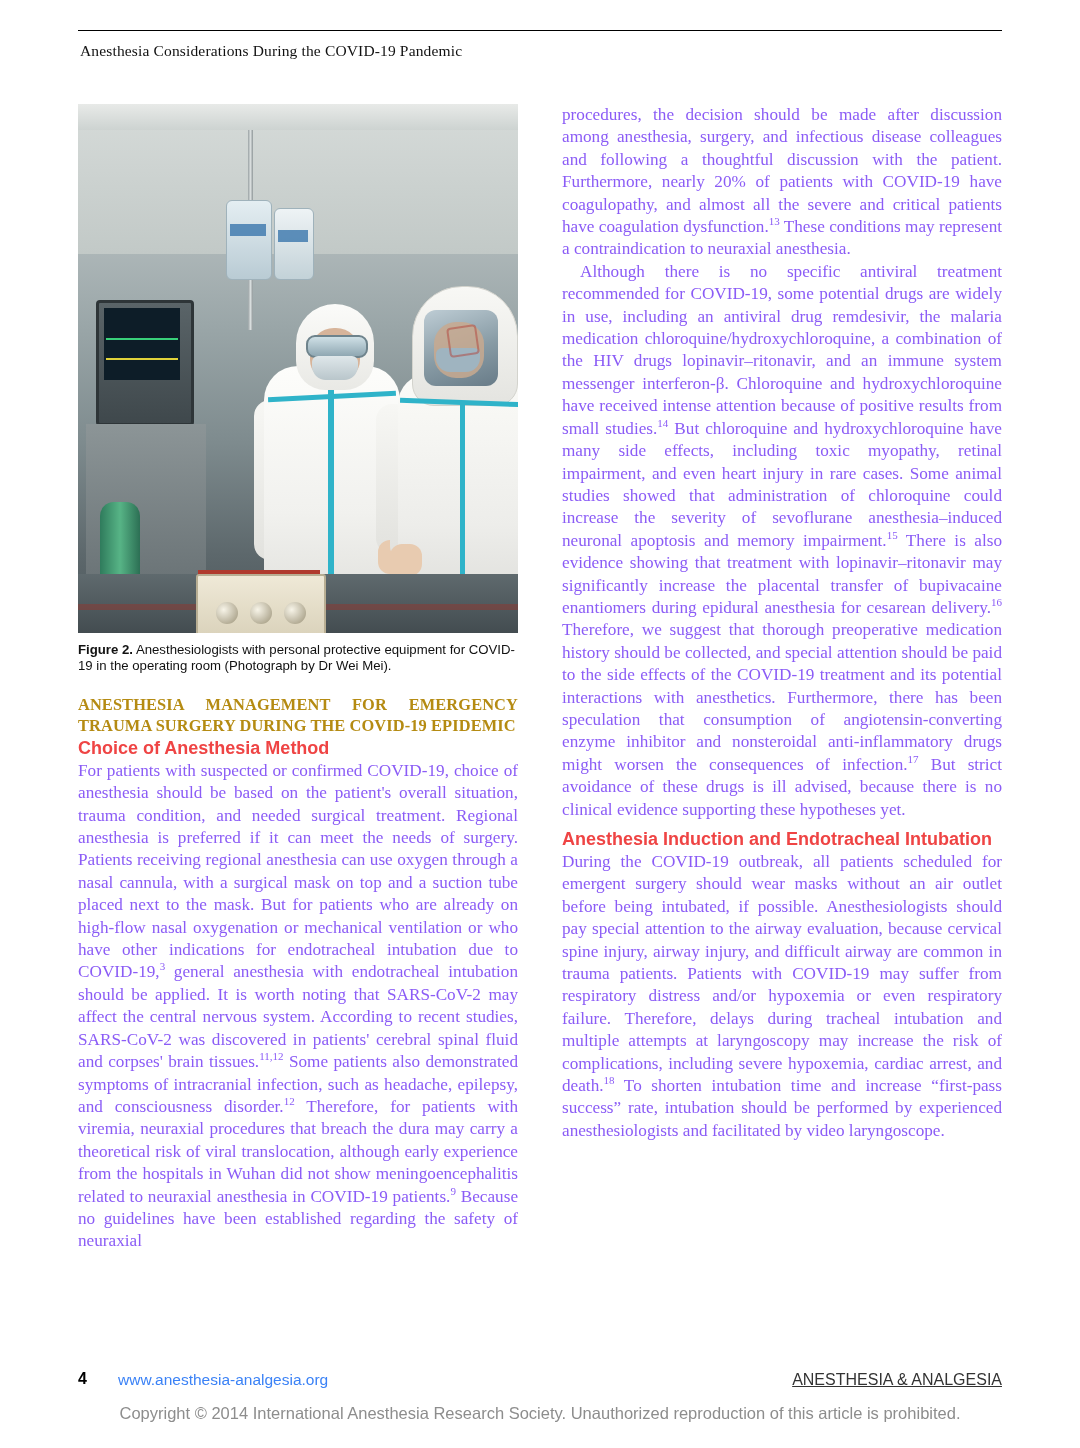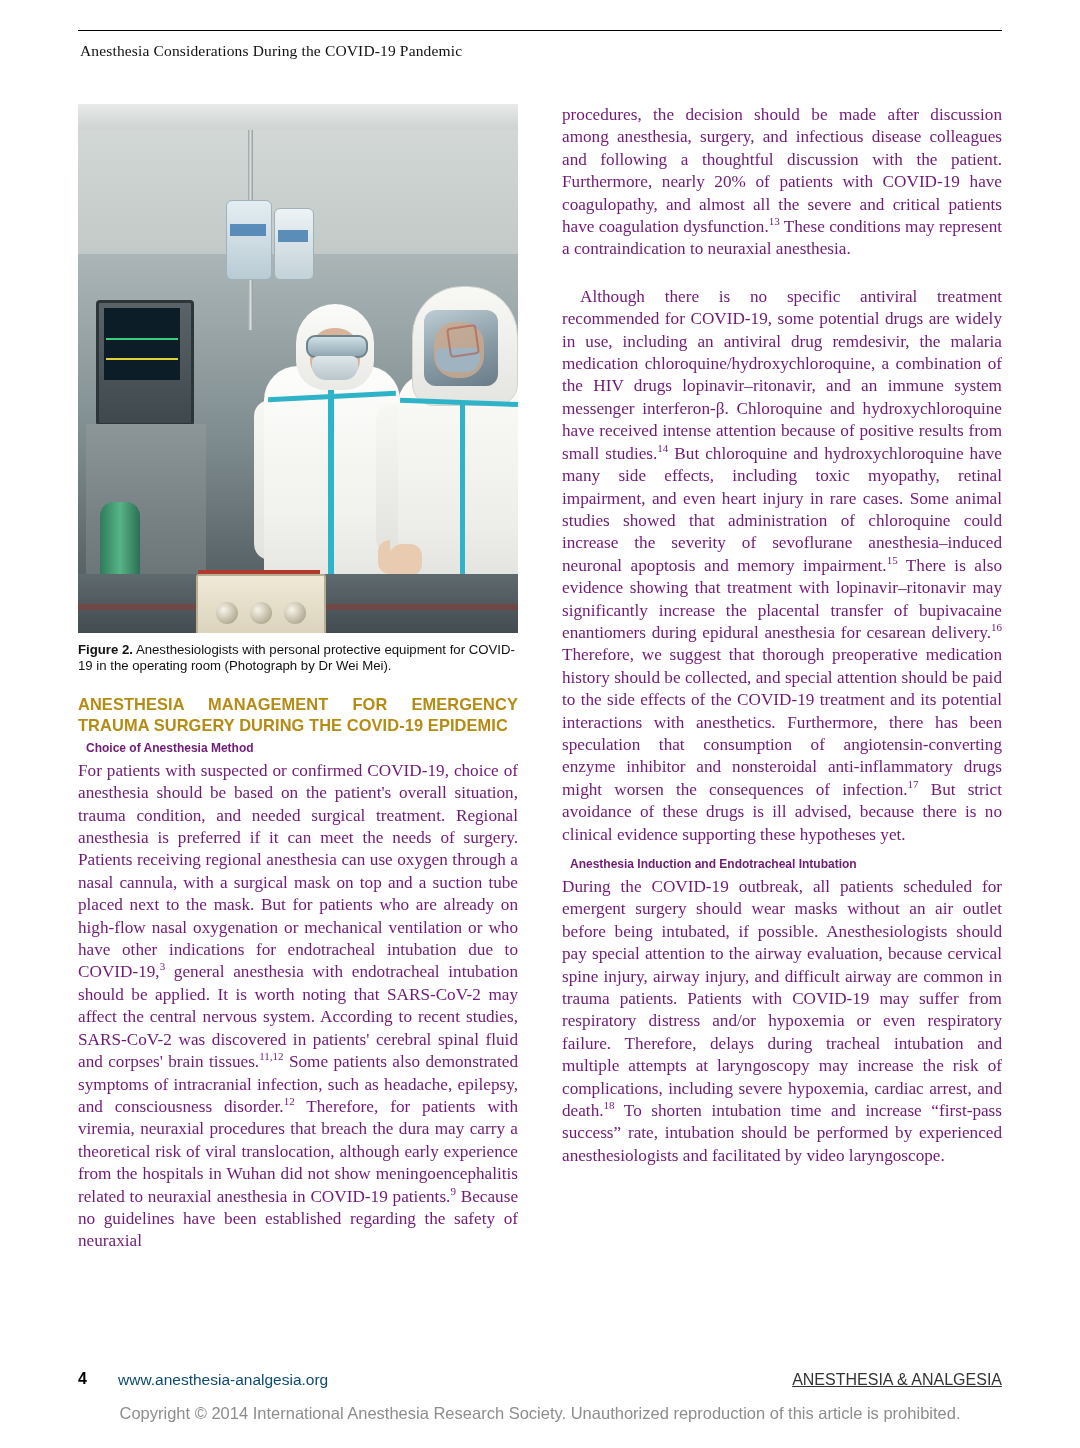--- a/index.html
+++ b/index.html
@@ -62,7 +62,7 @@
     text-align: justify;
     text-justify: inter-word;
     hyphens: auto;
-    color: #701a75;
+    color: #8b5cf6;
   }
   p.body + p.body { text-indent: 18px; margin-top: 25px; }
 

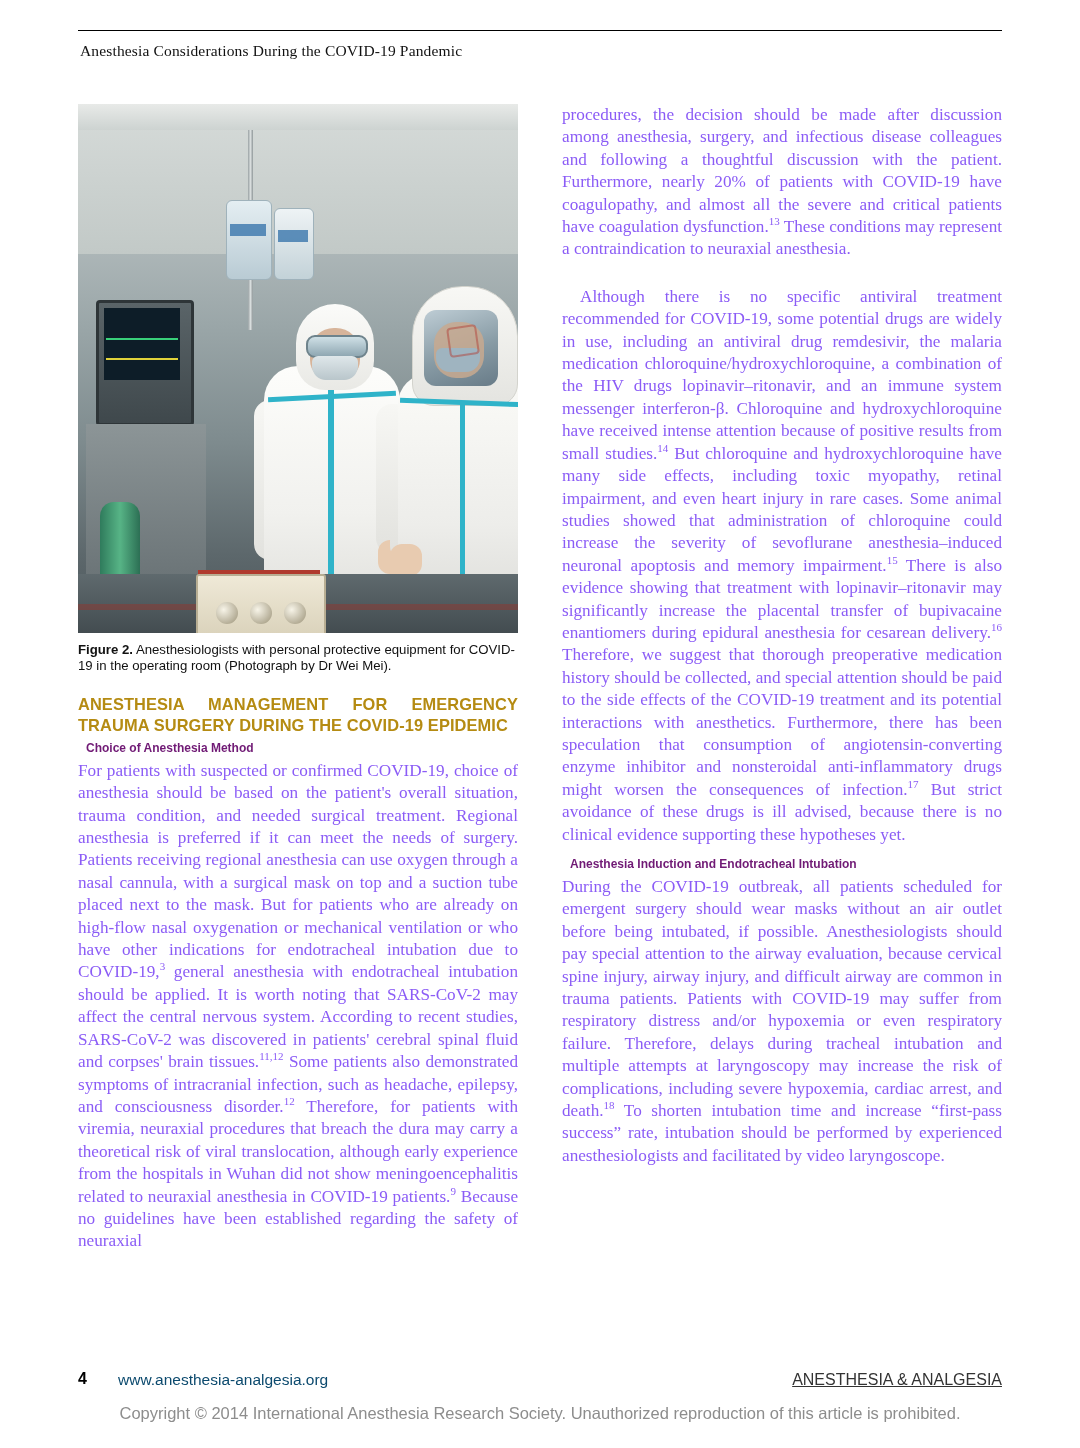--- a/index.html
+++ b/index.html
@@ -64,7 +64,7 @@
     hyphens: auto;
     color: #8b5cf6;
   }
-  p.body + p.body { text-indent: 18px; margin-top: 25px; }
+  p.body + p.body { text-indent: 18px; }
 
   sup { font-size: 11px; vertical-align: super; line-height: 0; }
 

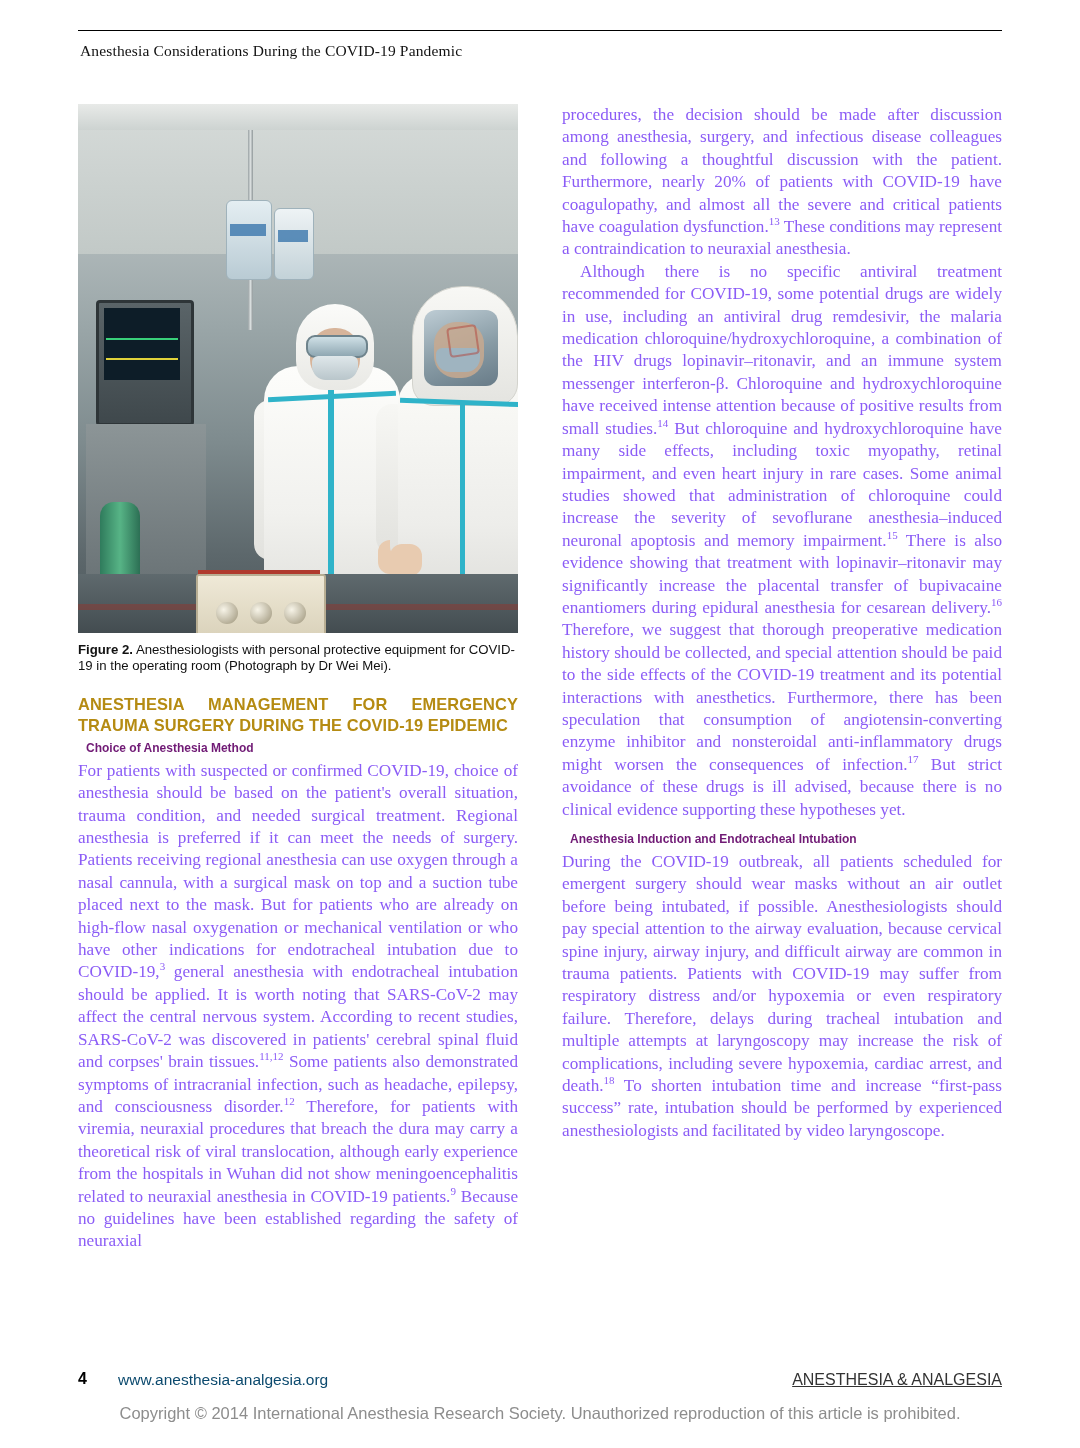--- a/index.html
+++ b/index.html
@@ -91,7 +91,7 @@
   .figure-caption b { font-weight: bold; text-align: right; }
 
   h2.section {
-    font-family: Liberation Sans, sans-serif;
+    font-family: Liberation Serif, serif;
     font-weight: bold;
     color: #b58b12;
     font-size: 16.4px;

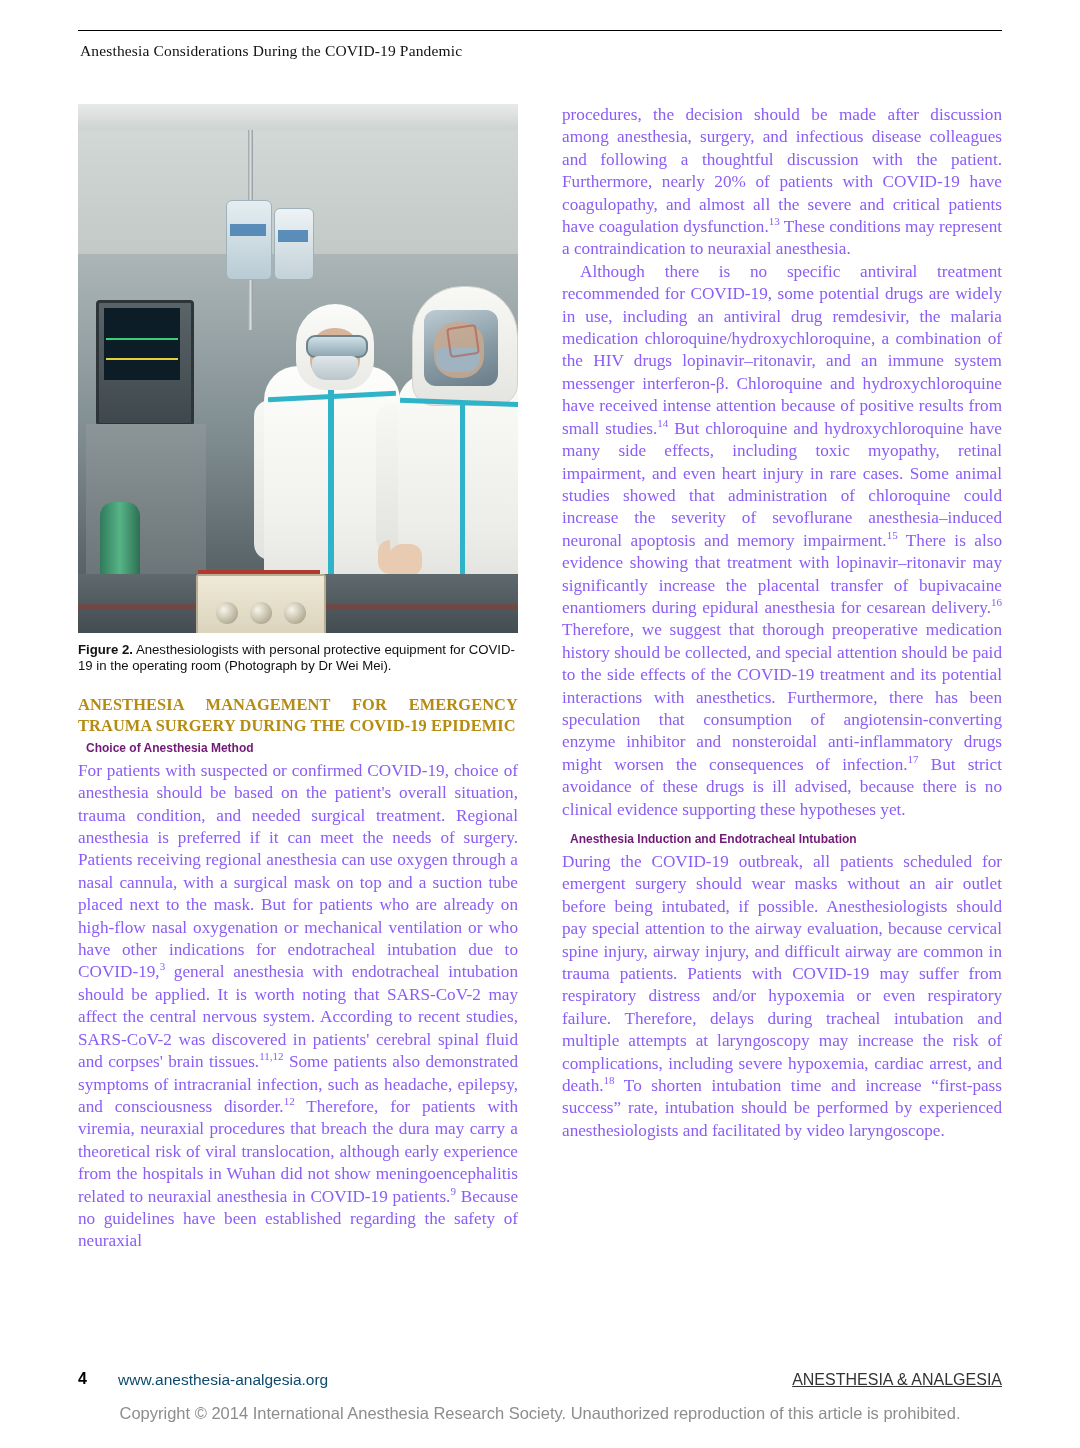--- a/index.html
+++ b/index.html
@@ -102,10 +102,10 @@
   h3.subsection {
     font-family: "Liberation Sans", sans-serif;
     font-weight: bold;
-    color: #701a75;
-    font-size: 12px;
+    color: #ef4444;
+    font-size: 18px;
     line-height: 20px;
-    margin: 8px 0 2px 8px;
+    margin: 8px 0 2px 0;
   }
   h3.subsection.tight { margin-top: 2px; }
 

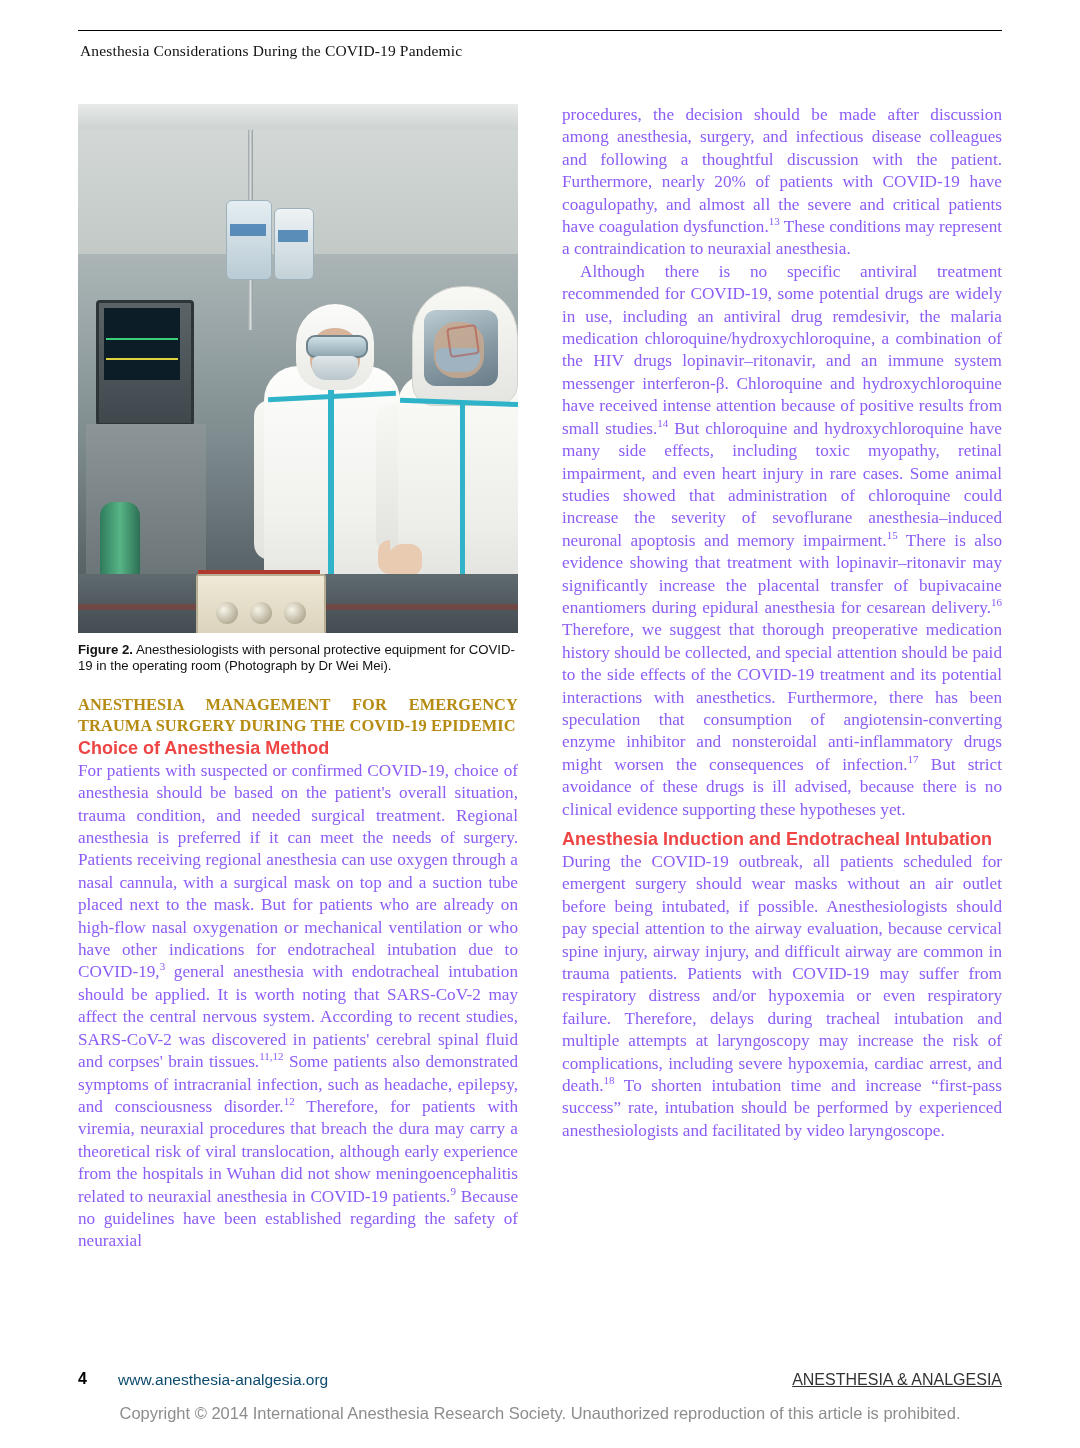--- a/index.html
+++ b/index.html
@@ -128,7 +128,7 @@
     position: absolute;
     left: 40px; top: 1px;
     font-size: 15.5px;
-    color: #0c4a6e;
+    color: #3b82f6;
   }
   .footer .journal {
     position: absolute;

